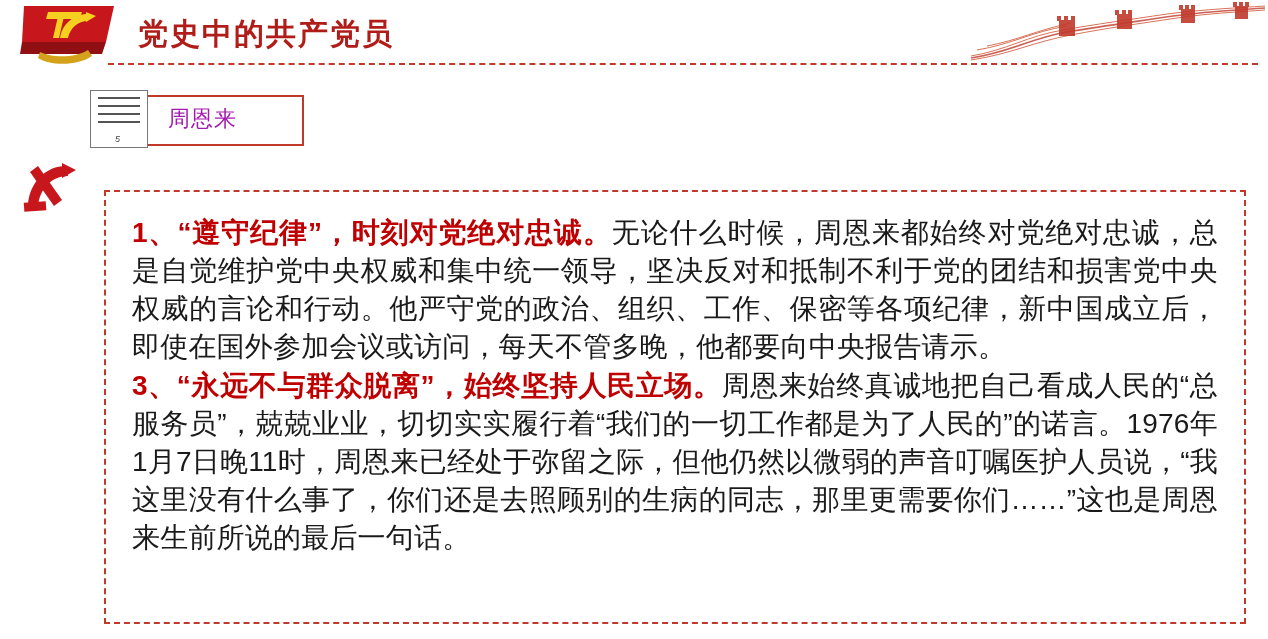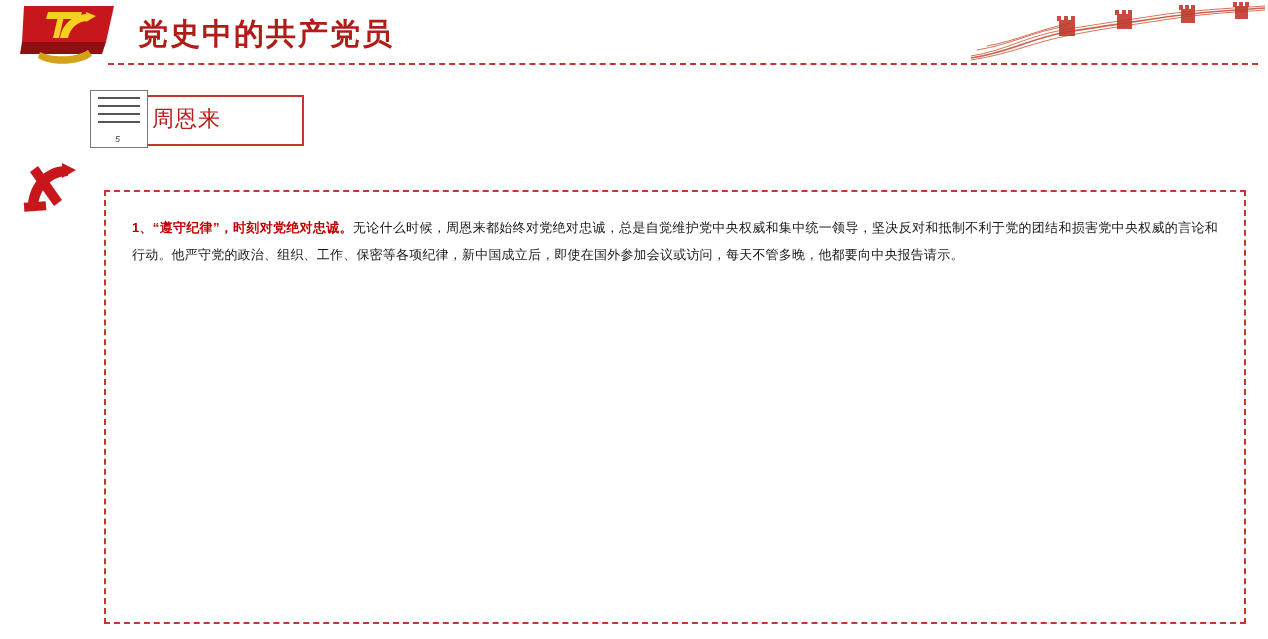--- a/index.html
+++ b/index.html
@@ -72,10 +72,10 @@
   }
   .subtitle-text {
     position: absolute;
-    left: 152px;
+    left: 168px;
     top: 104px;
     font-size: 22px;
-    color: #b91c1c;
+    color: #a21caf;
     letter-spacing: 1px;
     white-space: nowrap;
   }

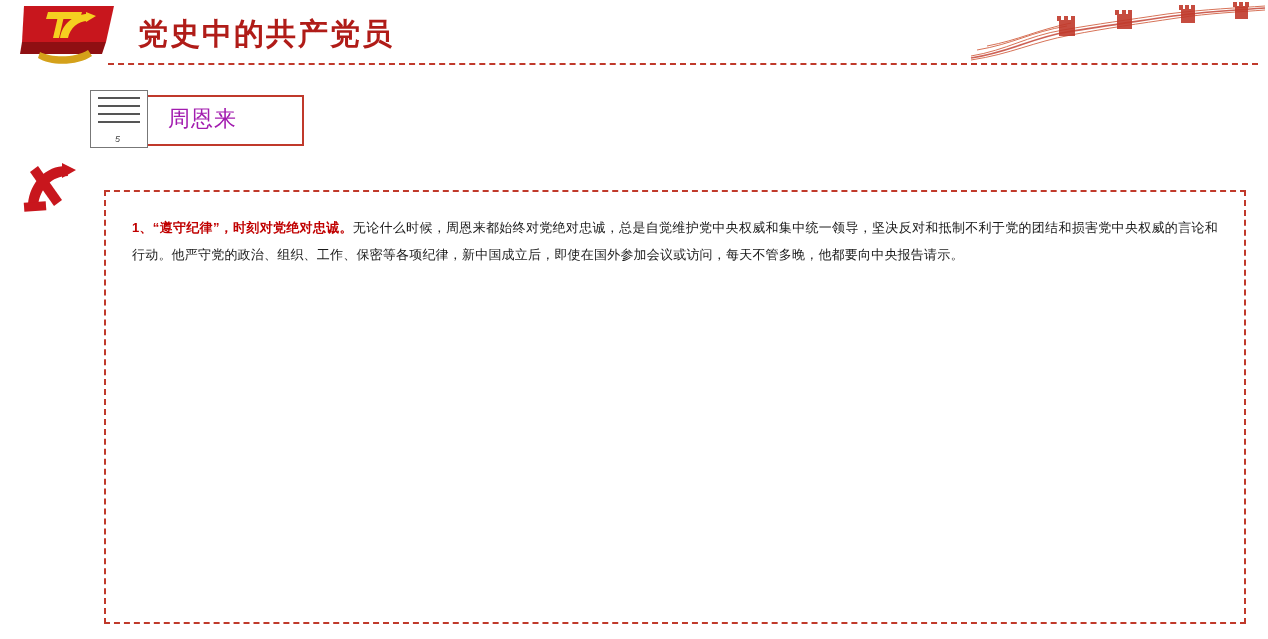--- a/index.html
+++ b/index.html
@@ -125,8 +125,8 @@
     padding: 22px 26px 10px 26px;
   }
   .para {
-    font-size: 13px;
-    line-height: 27px;
+    font-size: 28px;
+    line-height: 38px;
     color: #1a1a1a;
     text-align: justify;
     margin: 0 0 1px 0;

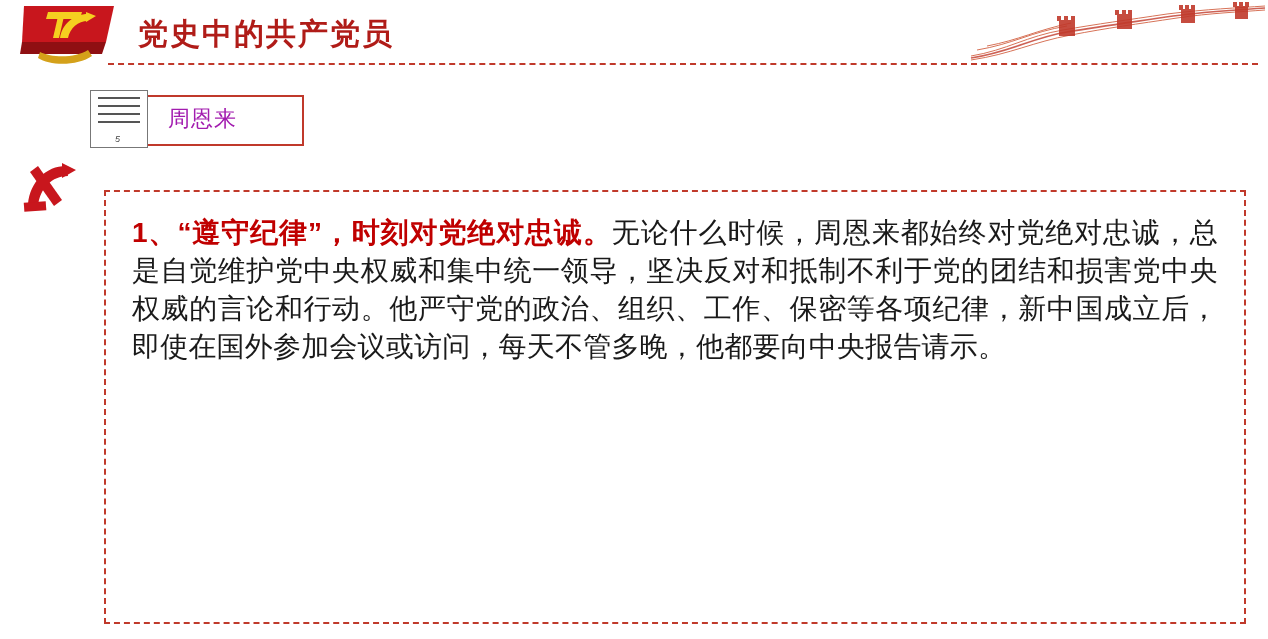--- a/index.html
+++ b/index.html
@@ -221,6 +221,9 @@
   <p class="para">
     <span class="lead-num">1、</span><span class="lead">“遵守纪律”，时刻对党绝对忠诚。</span><span>无论什么时候，周恩来都始终对党绝对忠诚，总是自觉维护党中央权威和集中统一领导，坚决反对和抵制不利于党的团结和损害党中央权威的言论和行动。他严守党的政治、组织、工作、保密等各项纪律，新中国成立后，即使在国外参加会议或访问，每天不管多晚，他都要向中央报告请示。</span>
   </p>
+  <p class="para">
+    <span class="lead-num">3、</span><span class="lead">“永远不与群众脱离”，始终坚持人民立场。</span><span>周恩来始终真诚地把自己看成人民的“总服务员”，兢兢业业，切切实实履行着“我们的一切工作都是为了人民的”的诺言。1976年1月7日晚11时，周恩来已经处于弥留之际，但他仍然以微弱的声音叮嘱医护人员说，“我这里没有什么事了，你们还是去照顾别的生病的同志，那里更需要你们……”这也是周恩来生前所说的最后一句话。</span>
+  </p>
 </div>
 
 </body></html>

